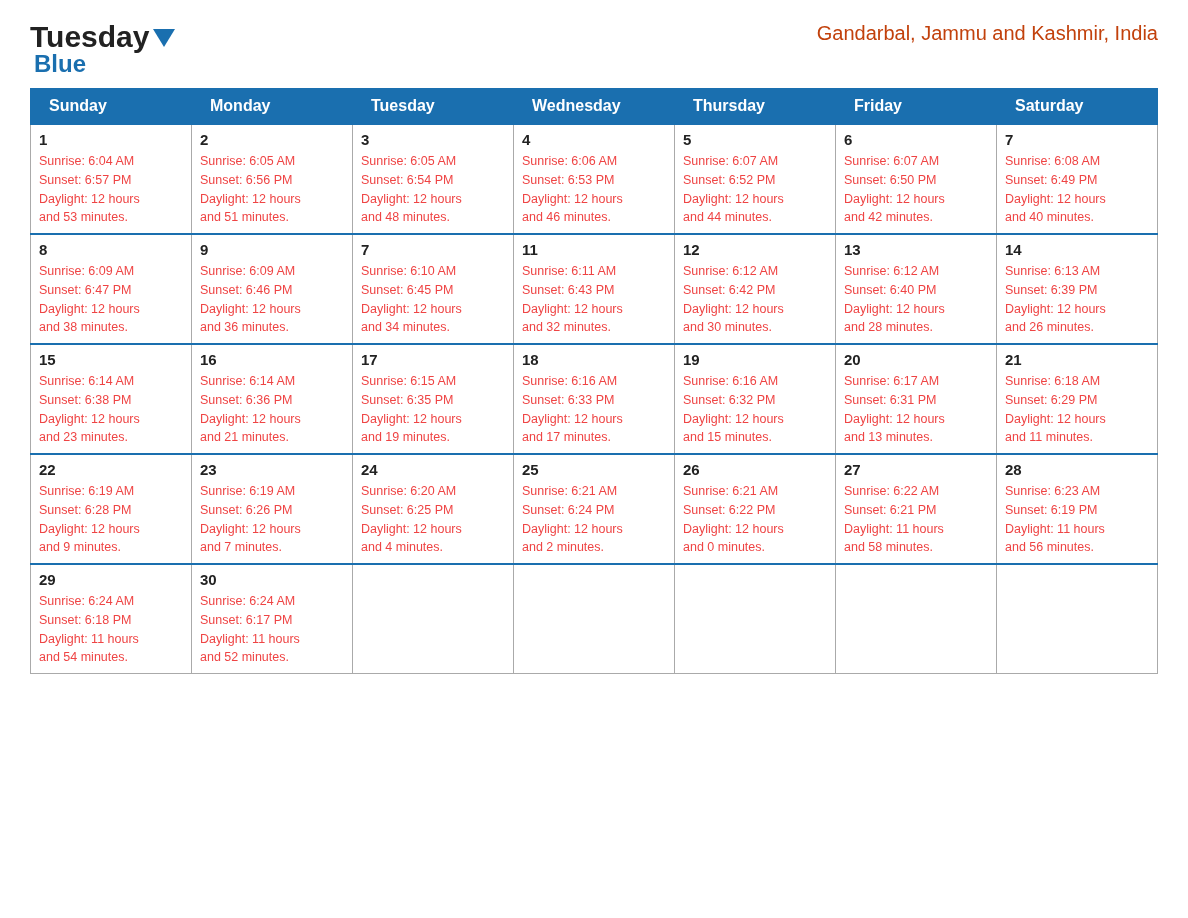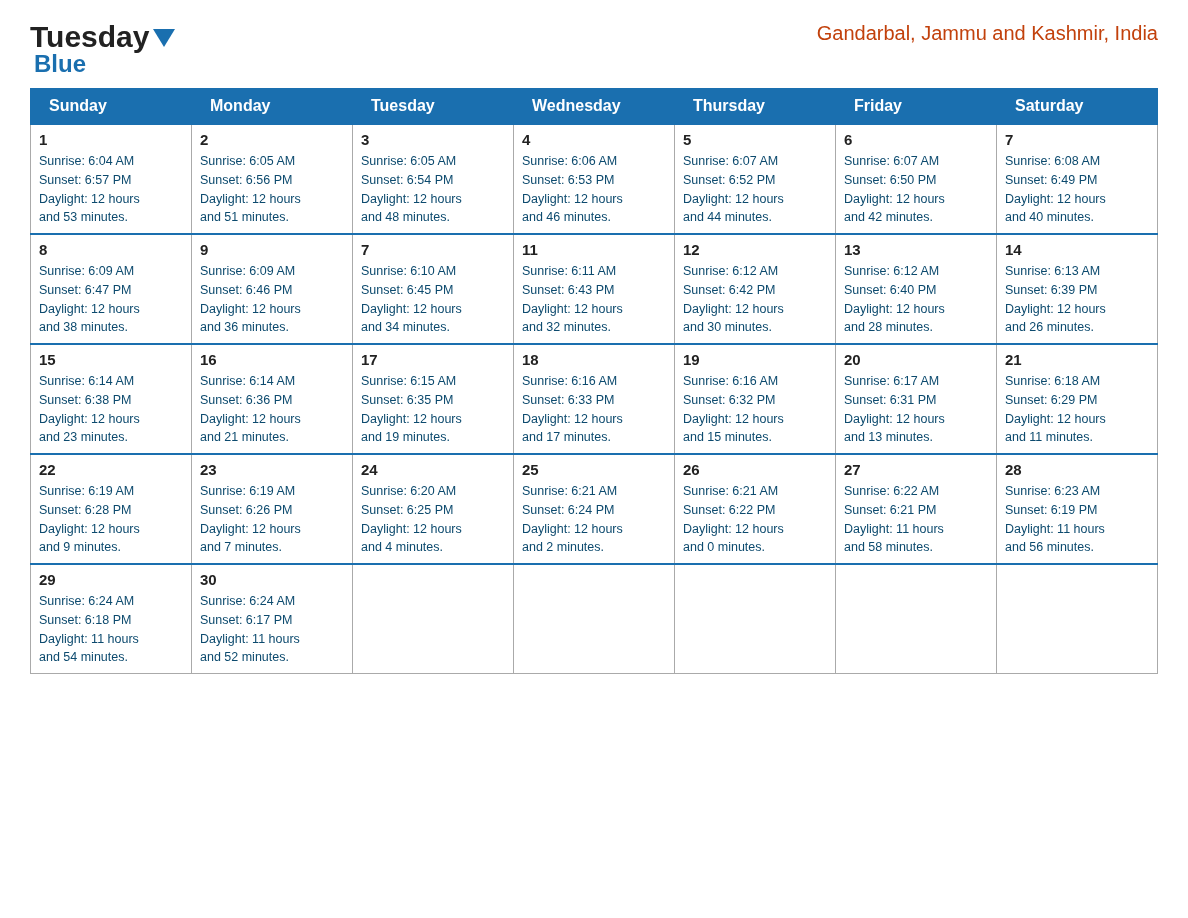--- a/index.html
+++ b/index.html
@@ -70,7 +70,7 @@
     .day-info {
       font-size: 12.5px;
       line-height: 1.5;
-      color: #0c4a6e;
+      color: #ef4444;
     }
     .empty-cell {
       border-top: 2px solid #1a6faf;

